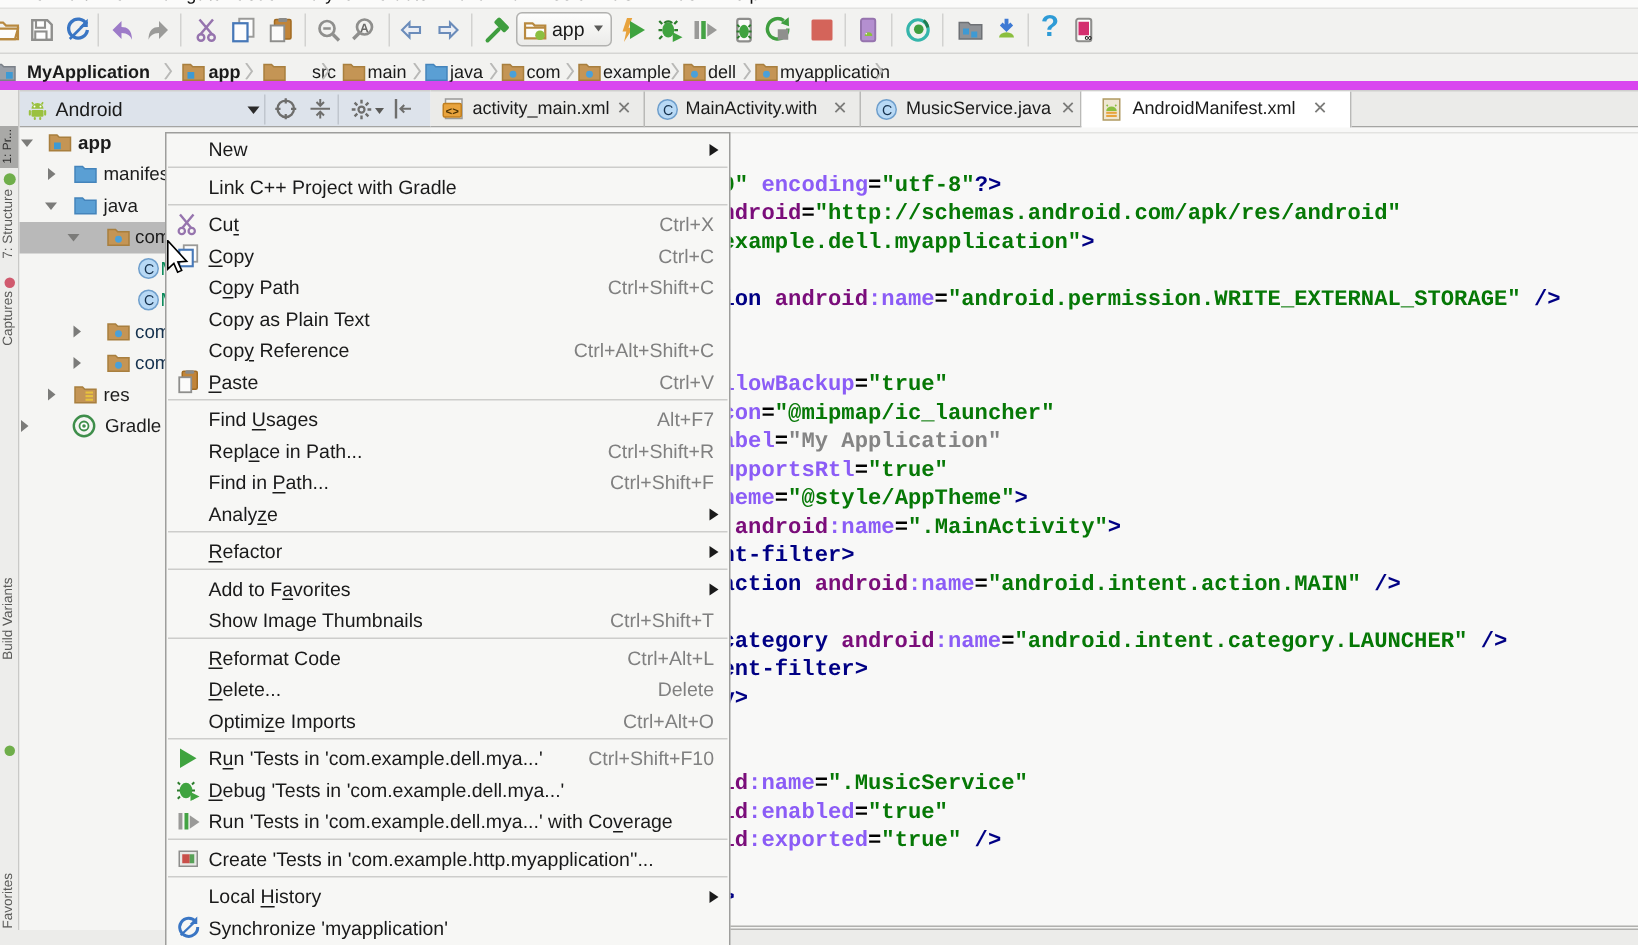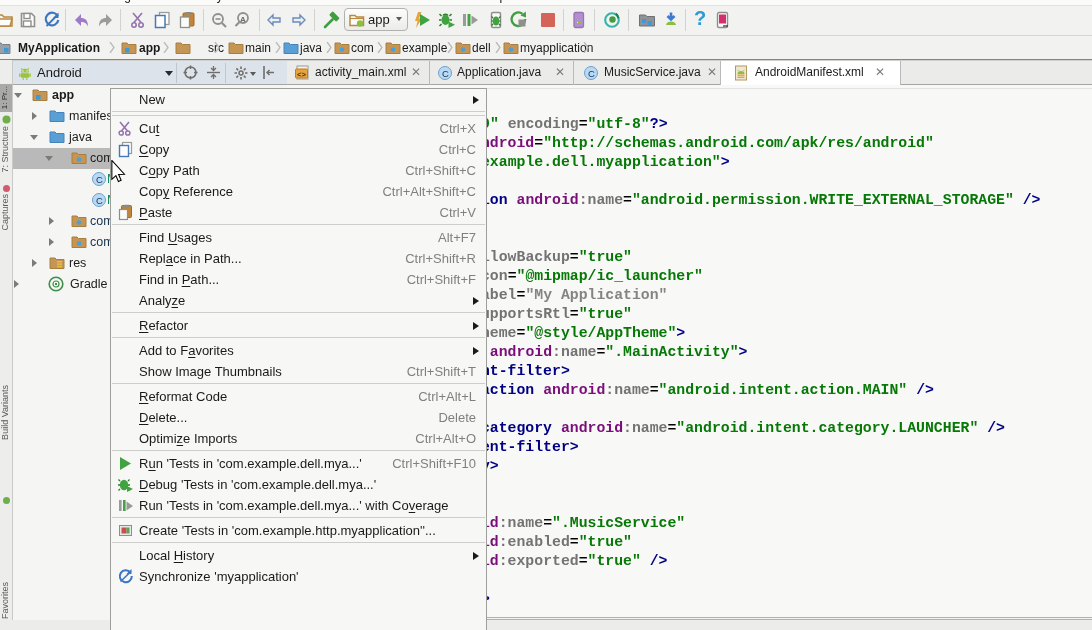--- a/index.html
+++ b/index.html
@@ -18,7 +18,7 @@
 .tsep { position:absolute; top:3px; width:1px; height:22px; background:#d2d2d0; }
 
 
-#crumbs { left:0; top:37px; width:1092px; height:23px; background:#f2f2f0; border-bottom:1px solid #d946ef; font-size:12px; color:#1a1a1a; }
+#crumbs { left:0; top:37px; width:1092px; height:23px; background:#f2f2f0; border-bottom:6px solid #d946ef; font-size:12px; color:#1a1a1a; }
 .ci { position:absolute; top:3px; width:16px; height:16px; }
 .ct { position:absolute; top:4px; white-space:nowrap; }
 .chev { position:absolute; top:5px; width:6px; height:11px; }

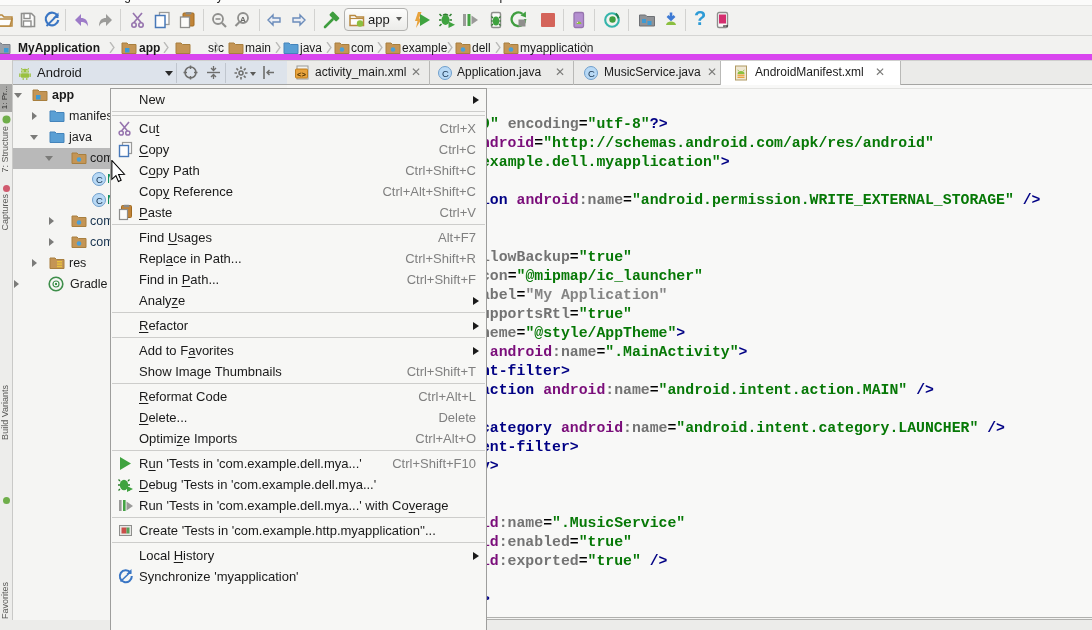--- a/index.html
+++ b/index.html
@@ -320,7 +320,7 @@
           <circle cx="8" cy="8" r="6.5" fill="#b8d9f5" stroke="#6f9fcc"></circle>
           <text x="5" y="11.5" font-size="9.5" fill="#16324e" font-family="Liberation Sans">C</text>
         </svg>
-      <span class="tx" style="left:27px">Application.java</span>
+      <span class="tx" style="left:27px">MainActivity.with</span>
         <span class="x" style="left:125px">✕</span>
     </div>
     <div class="tab" style="left:287px;width:147px">

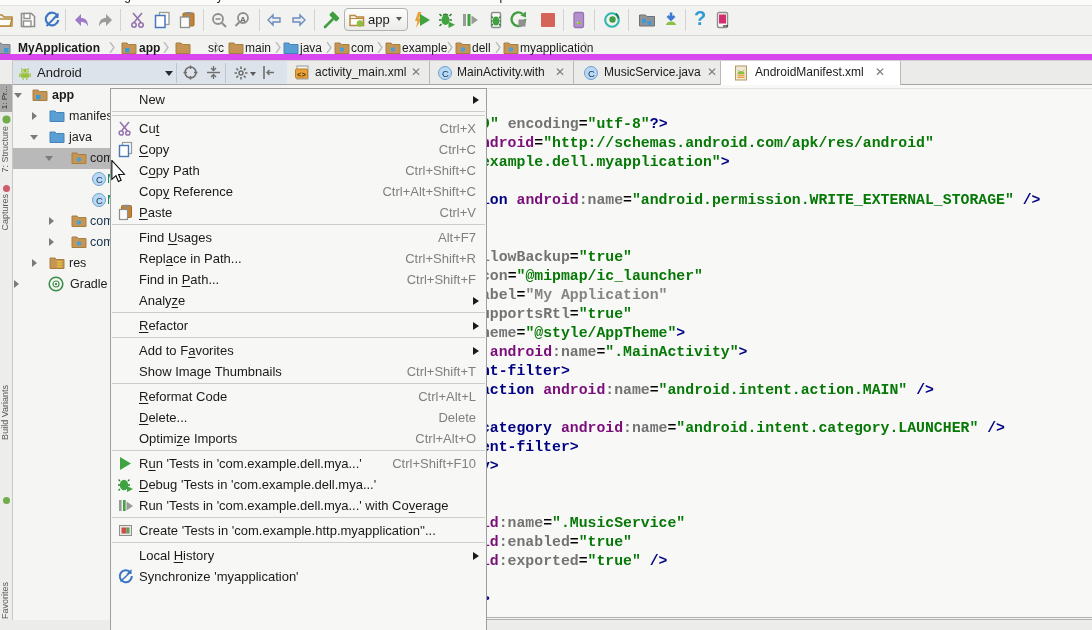--- a/index.html
+++ b/index.html
@@ -480,6 +480,9 @@
         <span class="ar"></span>
       </div>
     <div class="msep"></div>
+    <div class="mi">
+        <span class="lb">Link C++ Project with Gradle</span>
+      </div>
     <div class="msep"></div>
     <div class="mi">
         <svg class="mic" viewBox="0 0 17 17">

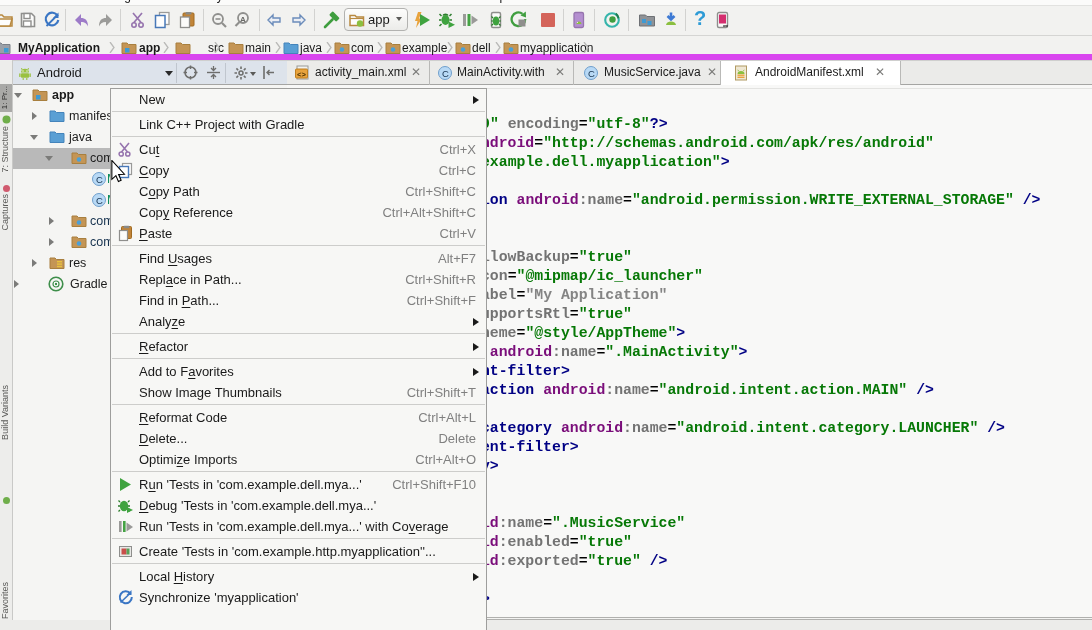--- a/index.html
+++ b/index.html
@@ -46,7 +46,7 @@
 
 #editor { left:287px; top:85px; width:805px; height:532px; background:#f8f8f7; overflow:hidden; }
 #editor pre { position:absolute; left:43px; top:30px; font-family:"Liberation Mono", monospace; font-size:14.8px; font-weight:bold; line-height:19px; }
-.t { color:#000084; } .a { color:#737373; } .n { color:#7a0d7a; } .v { color:#067806; } .g { color:#848484; }
+.t { color:#000084; } .a { color:#8b5cf6; } .n { color:#7a0d7a; } .v { color:#067806; } .g { color:#848484; }
 #edline { left:287px; top:88px; width:805px; height:1px; background:#e3e3e1; }
 #edbot { left:287px; top:617px; width:805px; height:3px; border-top:1px solid #b0b0ae; border-bottom:1px solid #b0b0ae; background:#f4f4f2; }
 #below { left:0px; top:620px; width:1092px; height:10px; background:#ececea; }

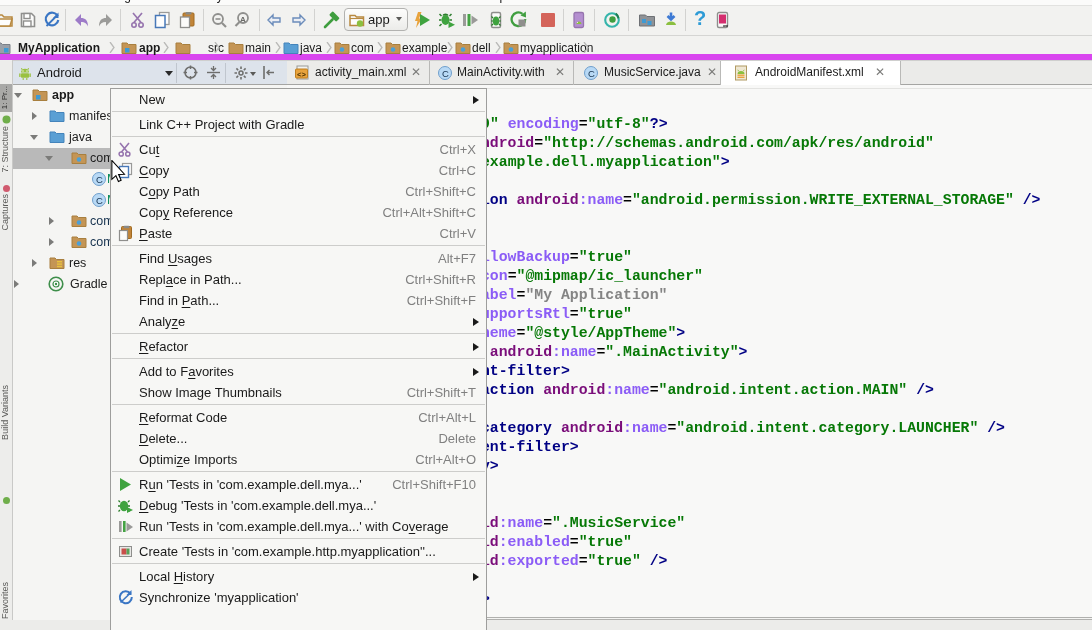--- a/index.html
+++ b/index.html
@@ -506,6 +506,9 @@
         <span class="sc">Ctrl+Shift+C</span>
       </div>
     <div class="mi">
+        <span class="lb">Copy as Plain Text</span>
+      </div>
+    <div class="mi">
         <span class="lb">Cop<u>y</u> Reference</span>
         <span class="sc">Ctrl+Alt+Shift+C</span>
       </div>

